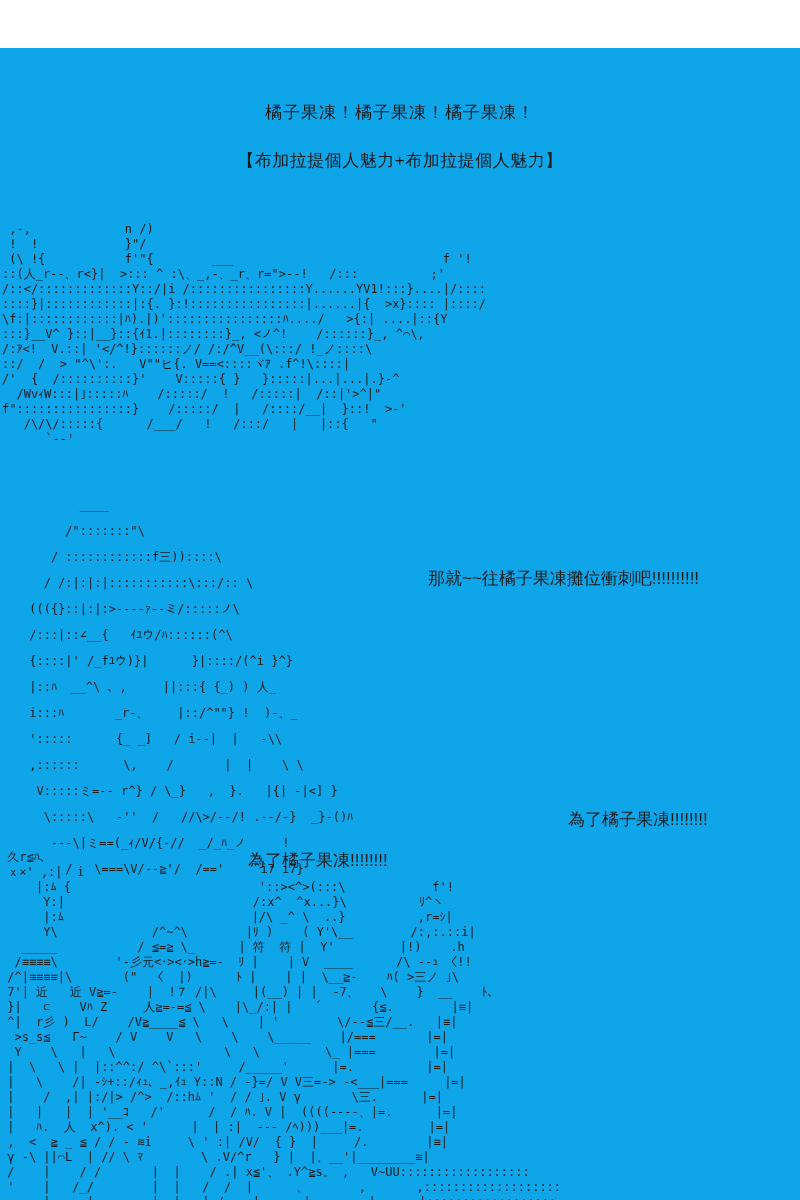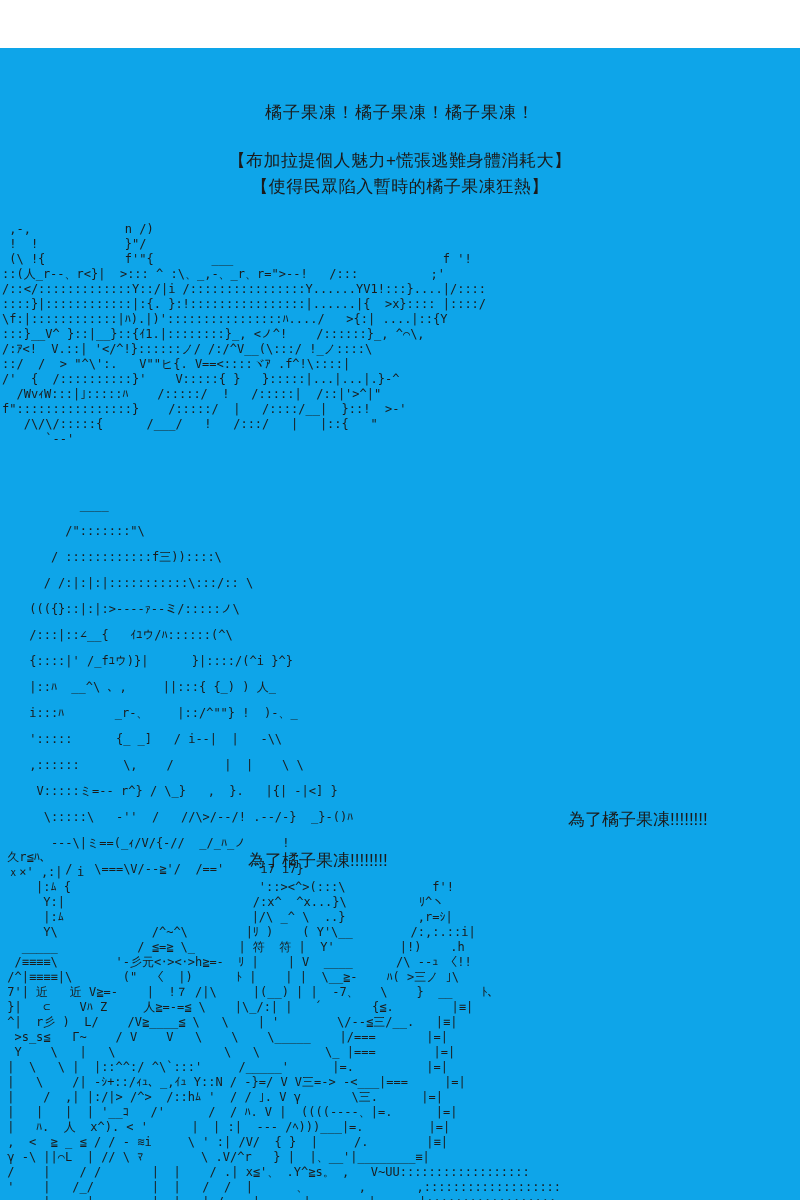--- a/index.html
+++ b/index.html
@@ -25,7 +25,7 @@
 
   <div class="centered chant" style="top:53px;">橘子果凍！橘子果凍！橘子果凍！</div>
 
-  <div class="centered cjk-line" style="top:101px;">【布加拉提個人魅力+慌張逃難身體消耗大】</div>
+  <div class="centered cjk-line" style="top:101px;">【布加拉提個人魅力+布加拉提個人魅力】</div>
 
   <div class="centered cjk-line" style="top:127px;">【使得民眾陷入暫時的橘子果凍狂熱】</div>
 

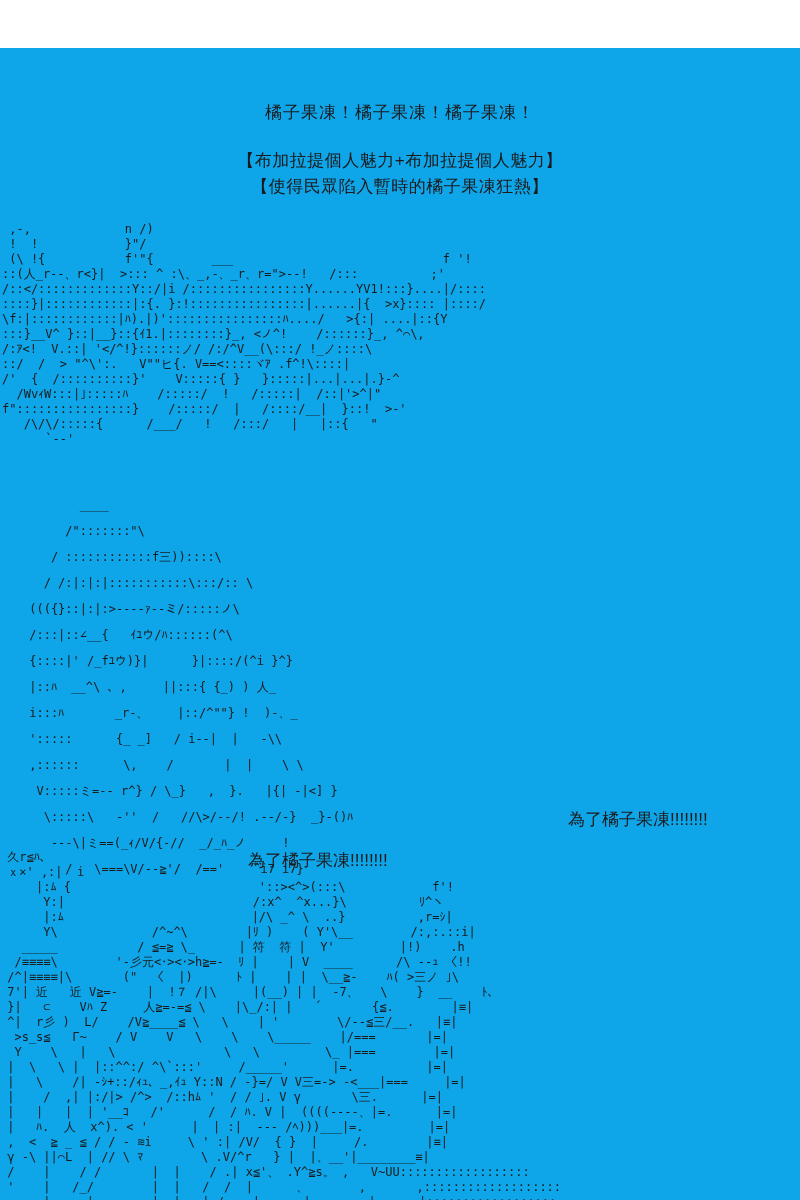--- a/index.html
+++ b/index.html
@@ -27,7 +27,6 @@
 
   <div class="centered cjk-line" style="top:101px;">【布加拉提個人魅力+布加拉提個人魅力】</div>
 
-  <div class="centered cjk-line" style="top:127px;">【使得民眾陷入暫時的橘子果凍狂熱】</div>
 
   <pre class="aa" style="left:2px;top:162px;"> ,-,             n /)
  !  !            }"/

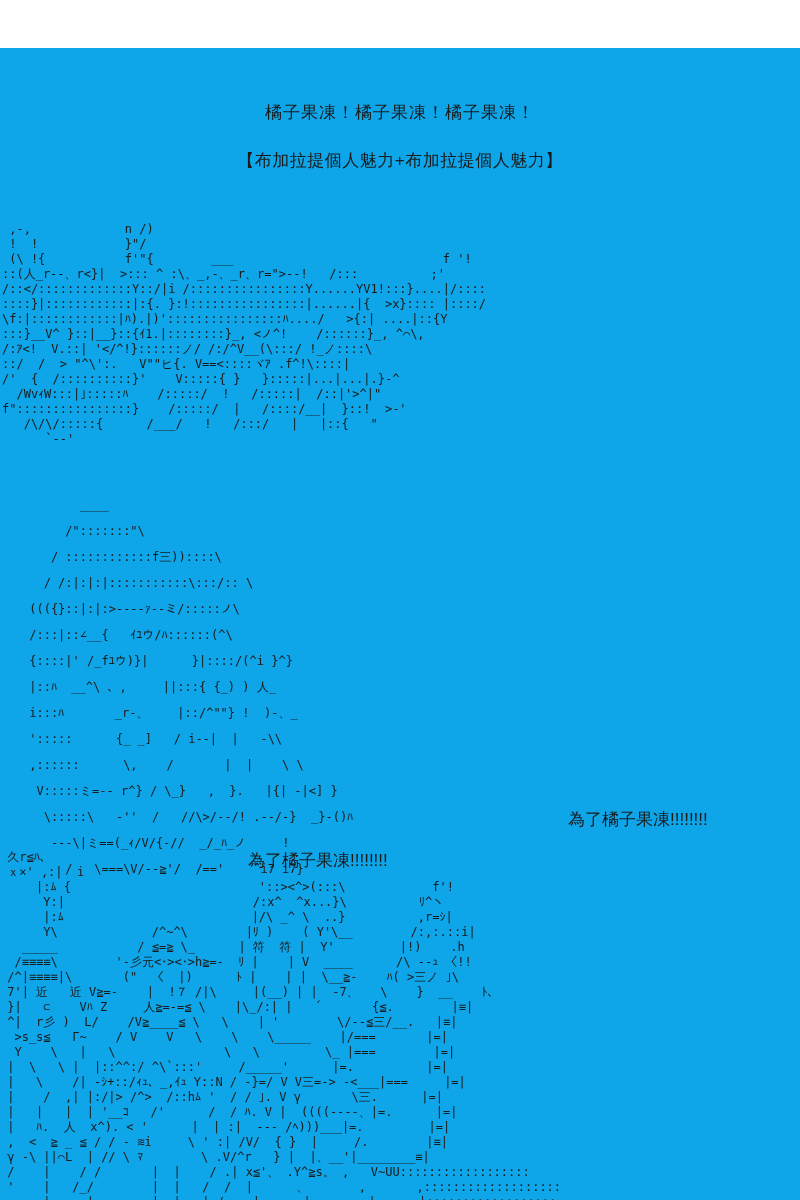--- a/index.html
+++ b/index.html
@@ -60,6 +60,7 @@
     ---\|ミ==(_ｨ/V/{-//  _/_ﾊ_ノ     !
       /   \===\V/--≧'/  /=='    `i7 i7}</pre>
 
+  <div class="speech" style="left:428px;top:519px;">那就~~往橘子果凍攤位衝刺吧!!!!!!!!!!</div>
 
   <div class="speech" style="left:568px;top:760px;">為了橘子果凍!!!!!!!!</div>
 

